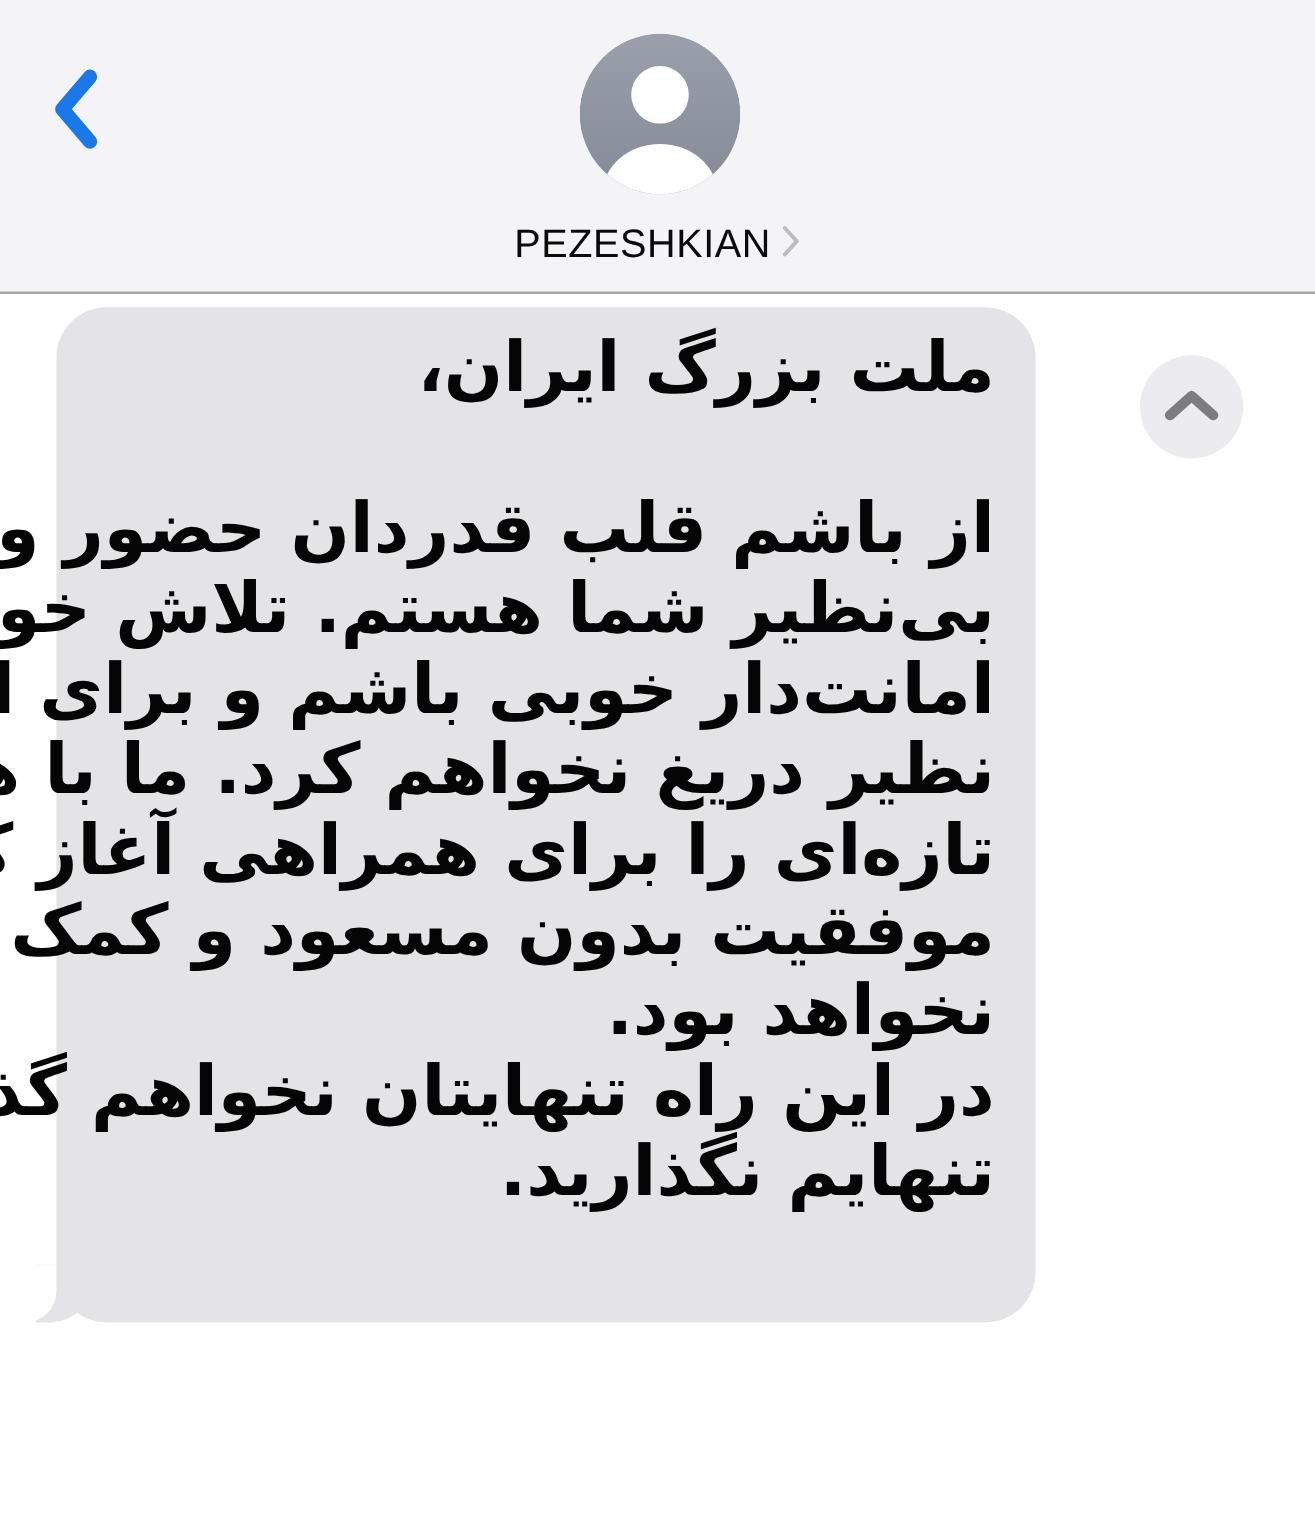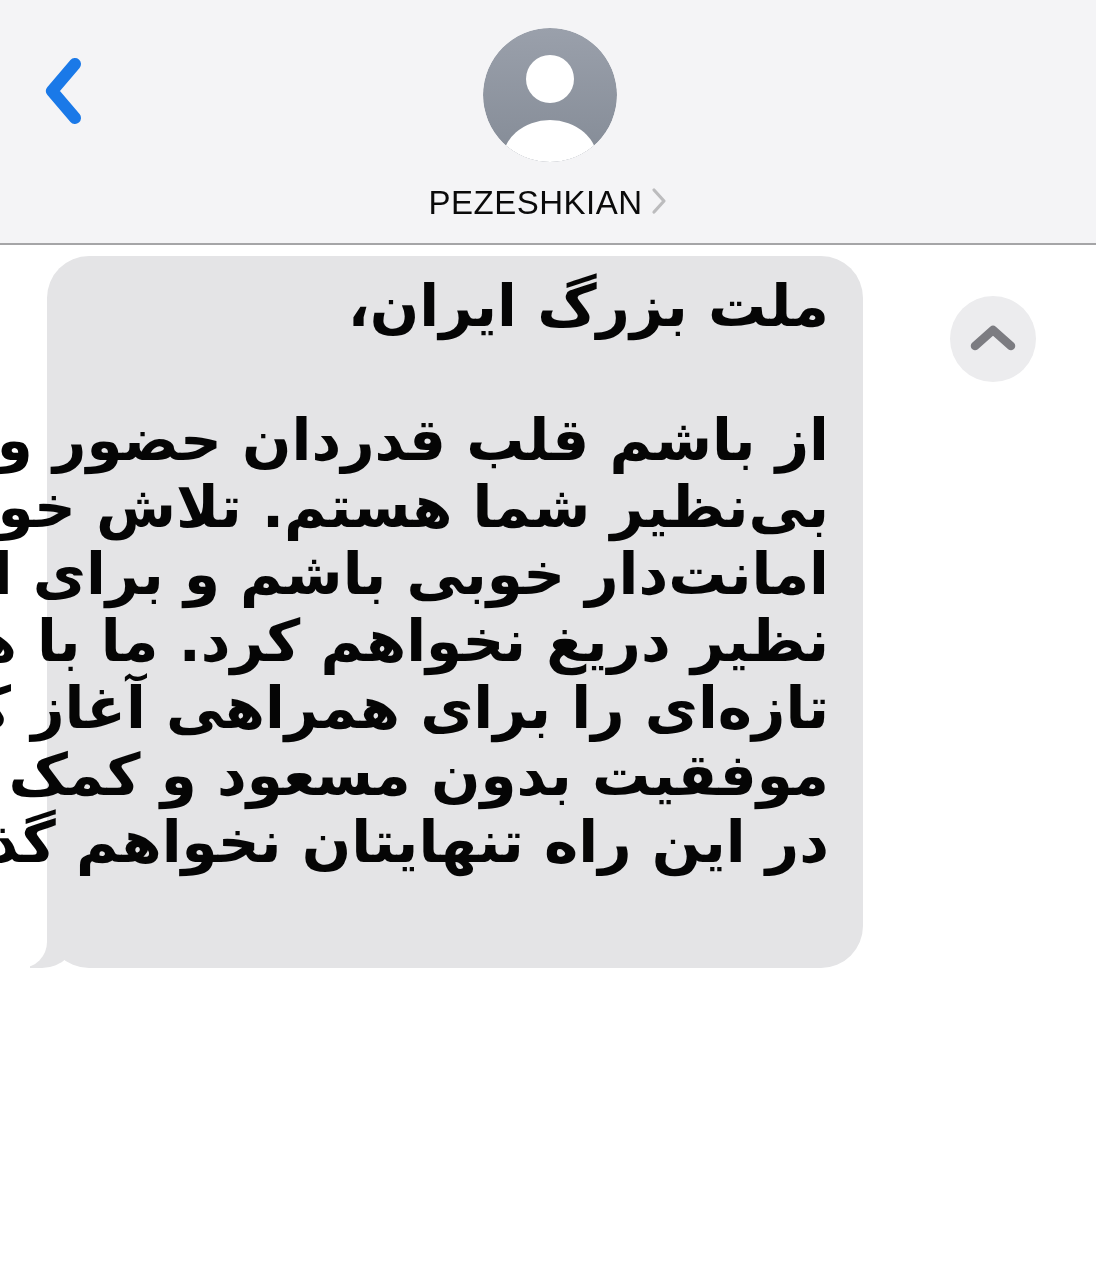--- a/index.html
+++ b/index.html
@@ -139,6 +139,7 @@
     <div class="msg-line">نظیر دریغ نخواهم کرد. ما با هم مسیر</div>
     <div class="msg-line">تازه‌ای را برای همراهی آغاز کرده‌ایم و</div>
     <div class="msg-line">موفقیت بدون مسعود و کمک شما ممکن</div>
+    <div class="msg-line">نخواهد بود.</div>
     <div class="msg-line">در این راه تنهایتان نخواهم گذاشت،</div>
     <div class="msg-line"></div>
   </div>

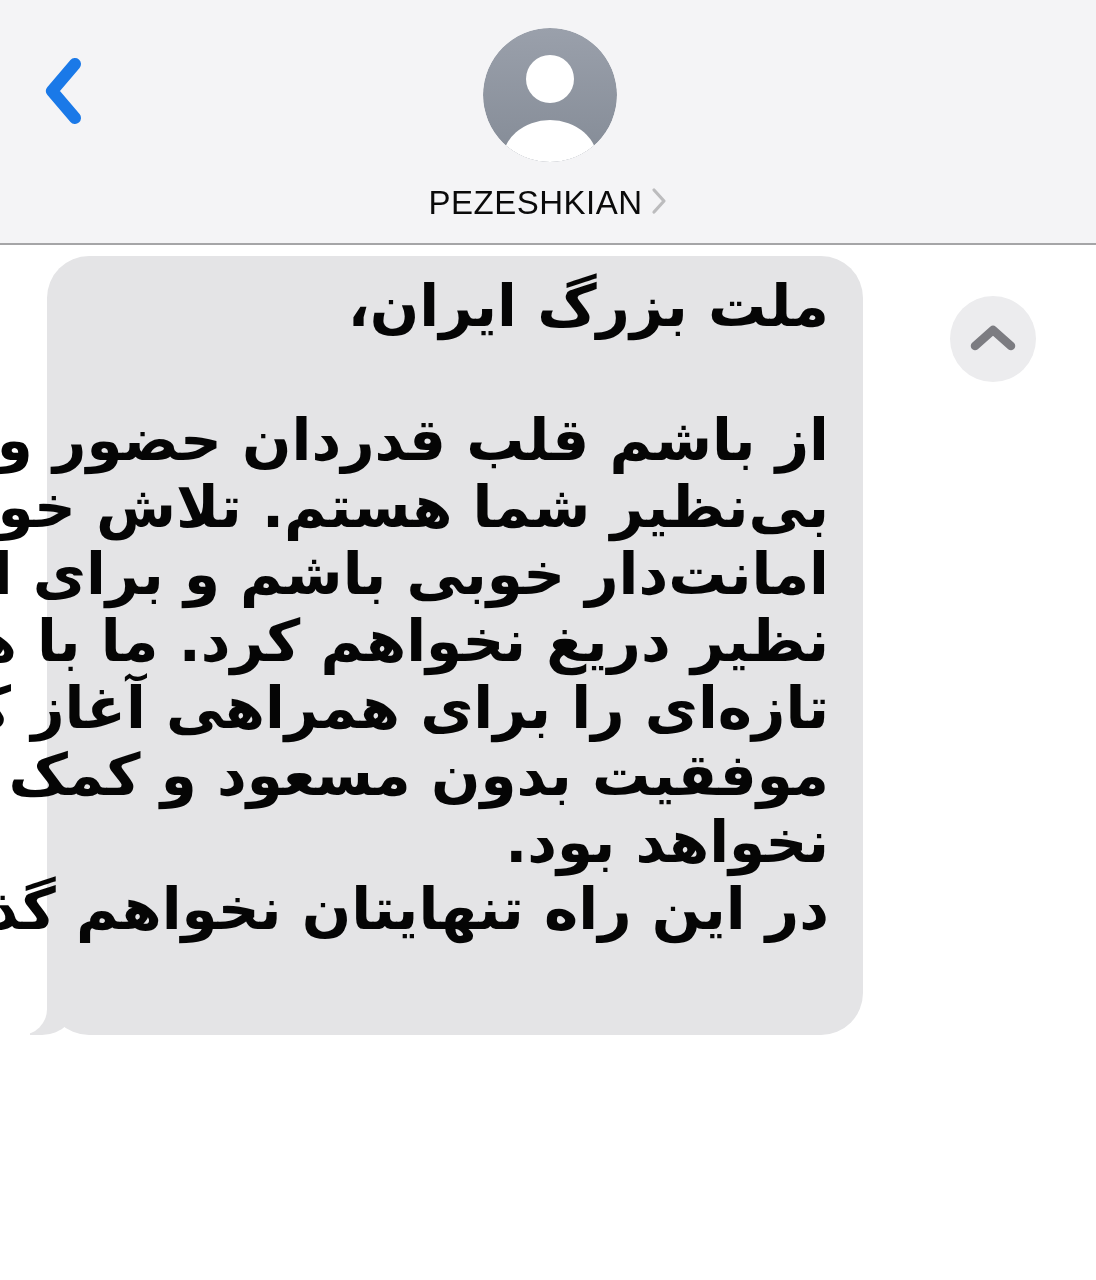--- a/index.html
+++ b/index.html
@@ -141,6 +141,7 @@
     <div class="msg-line">موفقیت بدون مسعود و کمک شما ممکن</div>
     <div class="msg-line">نخواهد بود.</div>
     <div class="msg-line">در این راه تنهایتان نخواهم گذاشت،</div>
+    <div class="msg-line">تنهایم نگذارید.</div>
     <div class="msg-line"></div>
   </div>
 

